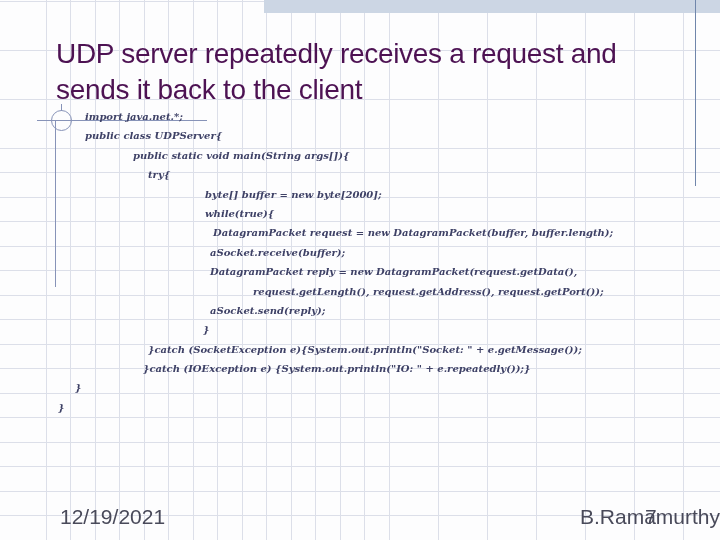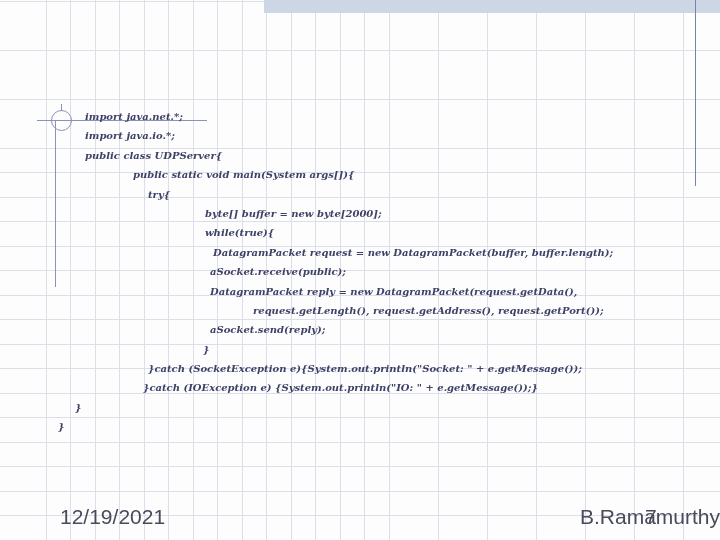--- a/index.html
+++ b/index.html
@@ -65,6 +65,7 @@
     <div class="ch-circle"></div>
   </div>
 
+  <h1 class="title">UDP server repeatedly receives a request and sends it back to the client</h1>
 
   <div class="code">
       <div class="code-line" style="padding-left: 27px;">import java.net.*;</div>

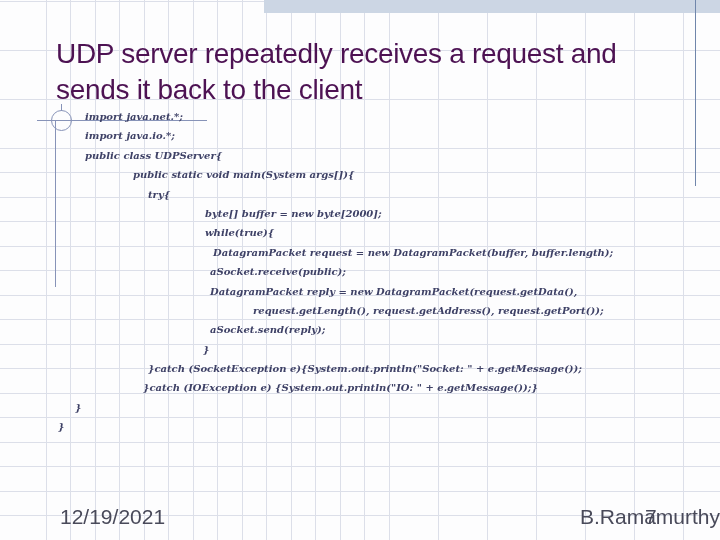--- a/index.html
+++ b/index.html
@@ -69,7 +69,6 @@
 
   <div class="code">
       <div class="code-line" style="padding-left: 27px;">import java.net.*;</div>
-      <div class="code-line" style="padding-left: 27px;">import java.io.*;</div>
       <div class="code-line" style="padding-left: 27px;">public class UDPServer{</div>
       <div class="code-line" style="padding-left: 75px;">public static void main(System args[]){</div>
       <div class="code-line" style="padding-left: 90px;">try{</div>

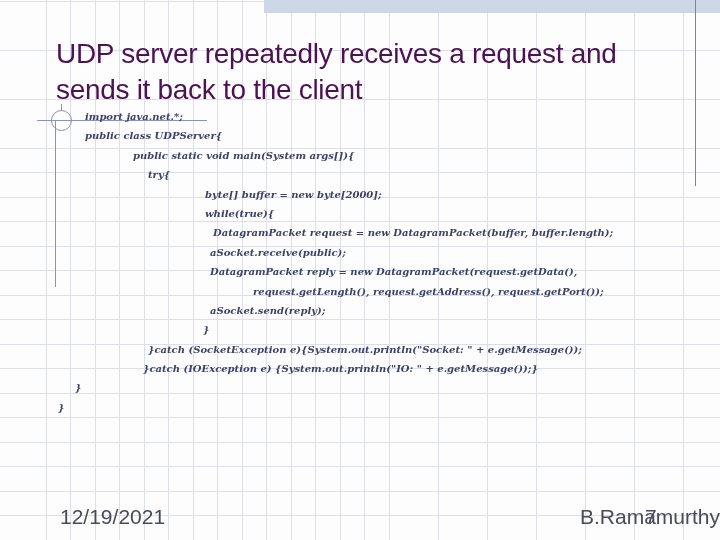--- a/index.html
+++ b/index.html
@@ -70,7 +70,7 @@
   <div class="code">
       <div class="code-line" style="padding-left: 27px;">import java.net.*;</div>
       <div class="code-line" style="padding-left: 27px;">public class UDPServer{</div>
-      <div class="code-line" style="padding-left: 75px;">public static void main(System args[]){</div>
+      <div class="code-line" style="padding-left: 75px;">public static void main(String args[]){</div>
       <div class="code-line" style="padding-left: 90px;">try{</div>
       <div class="code-line" style="padding-left: 147px;">byte[] buffer = new byte[2000];</div>
       <div class="code-line" style="padding-left: 147px;">while(true){</div>

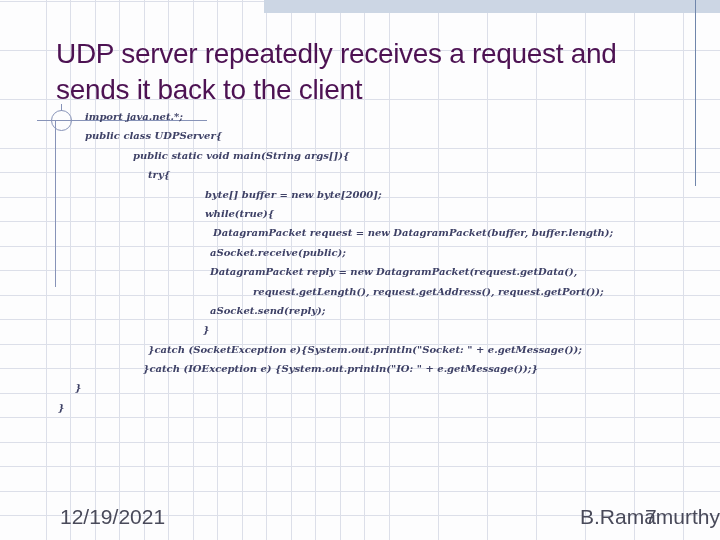--- a/index.html
+++ b/index.html
@@ -75,7 +75,7 @@
       <div class="code-line" style="padding-left: 147px;">byte[] buffer = new byte[2000];</div>
       <div class="code-line" style="padding-left: 147px;">while(true){</div>
       <div class="code-line" style="padding-left: 155px;">DatagramPacket request = new DatagramPacket(buffer, buffer.length);</div>
-      <div class="code-line" style="padding-left: 152px;">aSocket.receive(public);</div>
+      <div class="code-line" style="padding-left: 152px;">aSocket.receive(buffer);</div>
       <div class="code-line" style="padding-left: 152px;">DatagramPacket reply = new DatagramPacket(request.getData(),</div>
       <div class="code-line" style="padding-left: 195px;">request.getLength(), request.getAddress(), request.getPort());</div>
       <div class="code-line" style="padding-left: 152px;">aSocket.send(reply);</div>

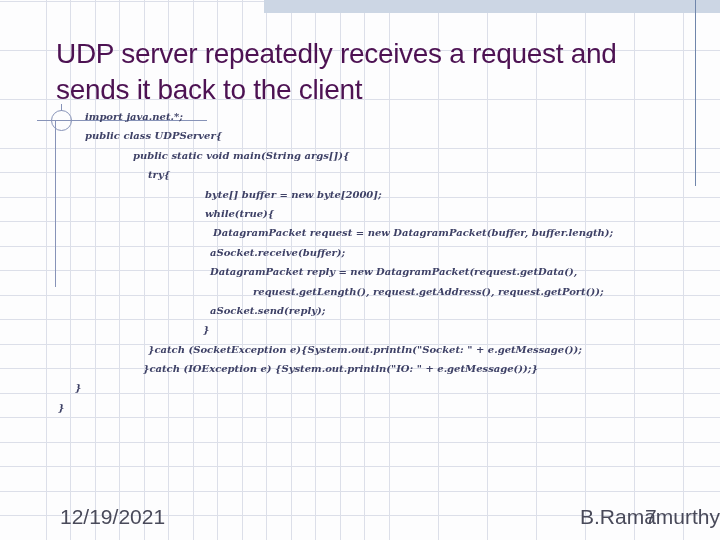--- a/index.html
+++ b/index.html
@@ -81,7 +81,7 @@
       <div class="code-line" style="padding-left: 152px;">aSocket.send(reply);</div>
       <div class="code-line" style="padding-left: 145px;">}</div>
       <div class="code-line" style="padding-left: 90px;">}catch (SocketException e){System.out.println("Socket: " + e.getMessage());</div>
-      <div class="code-line" style="padding-left: 85px;">}catch (IOException e) {System.out.println("IO: " + e.getMessage());}</div>
+      <div class="code-line" style="padding-left: 85px;">}catch (IOException e) {System.out.println("IO: " + e.repeatedly());}</div>
       <div class="code-line" style="padding-left: 17px;">}</div>
       <div class="code-line" style="padding-left: 0px;">}</div>
     </div>

